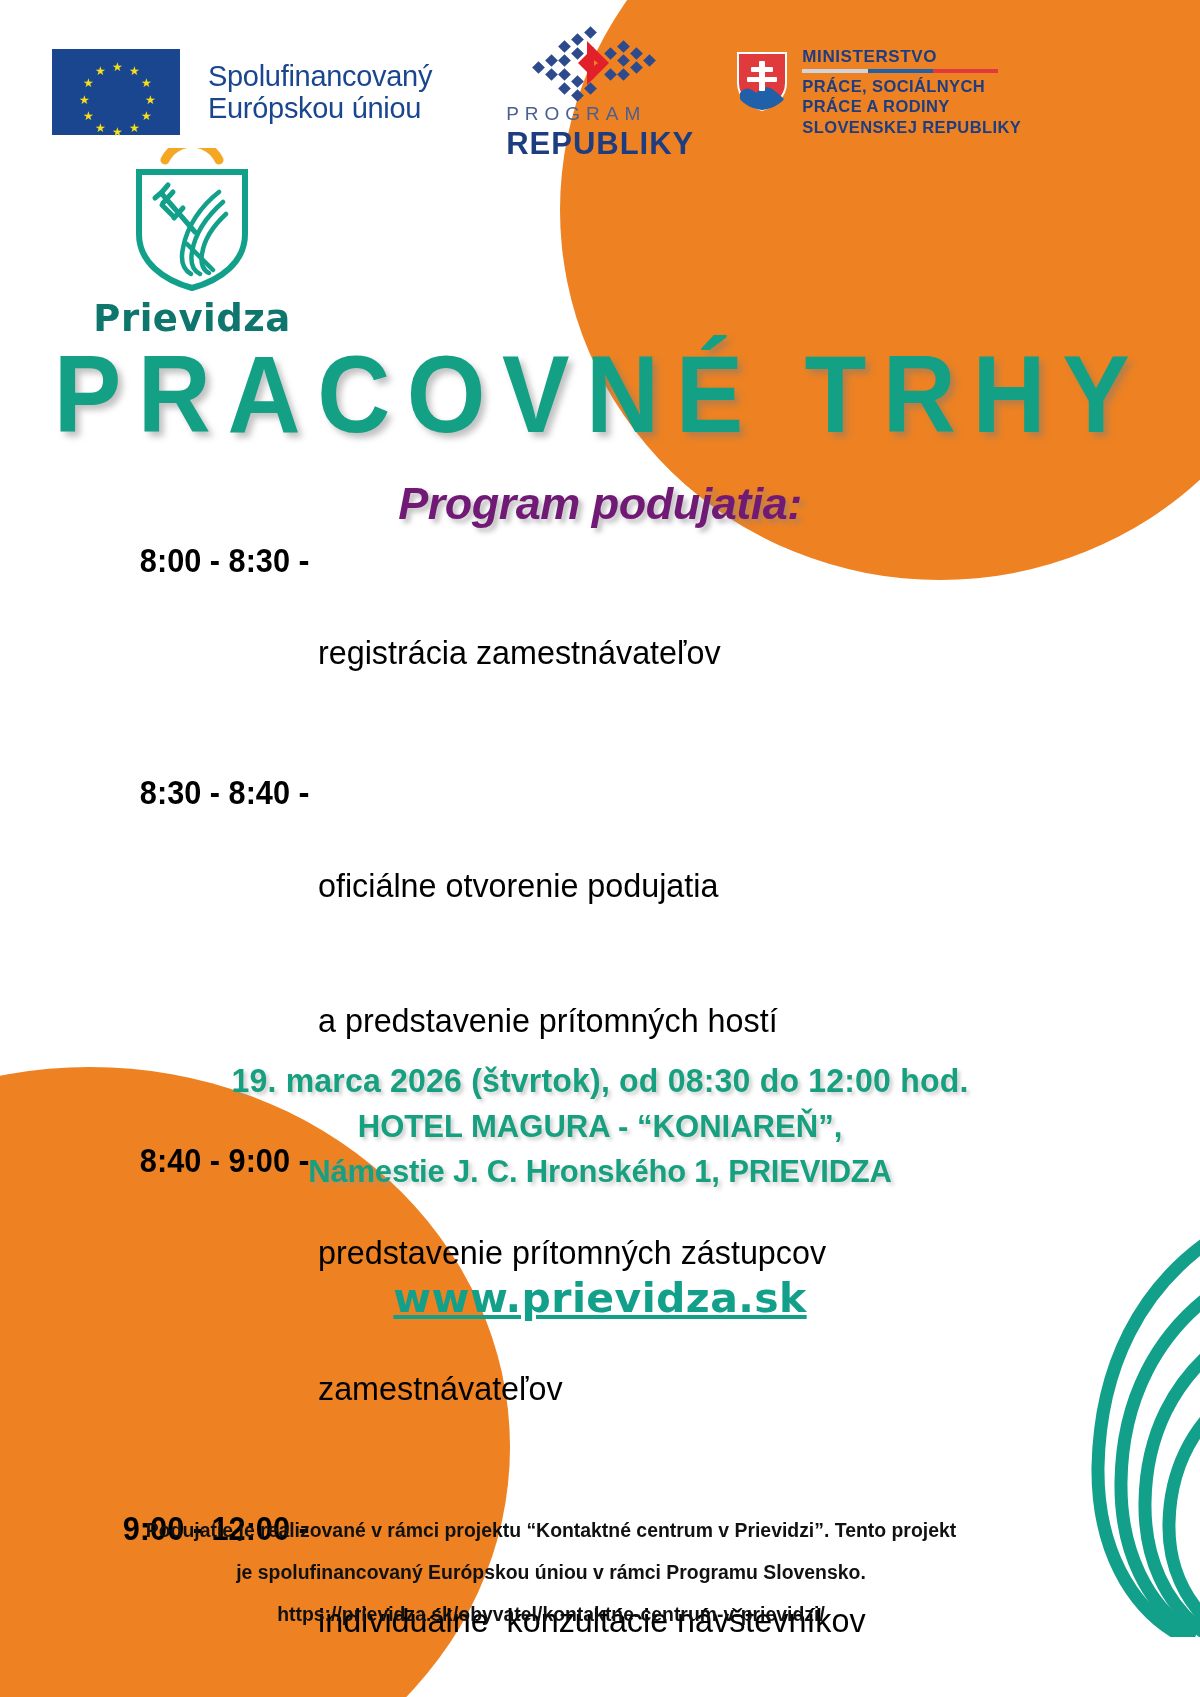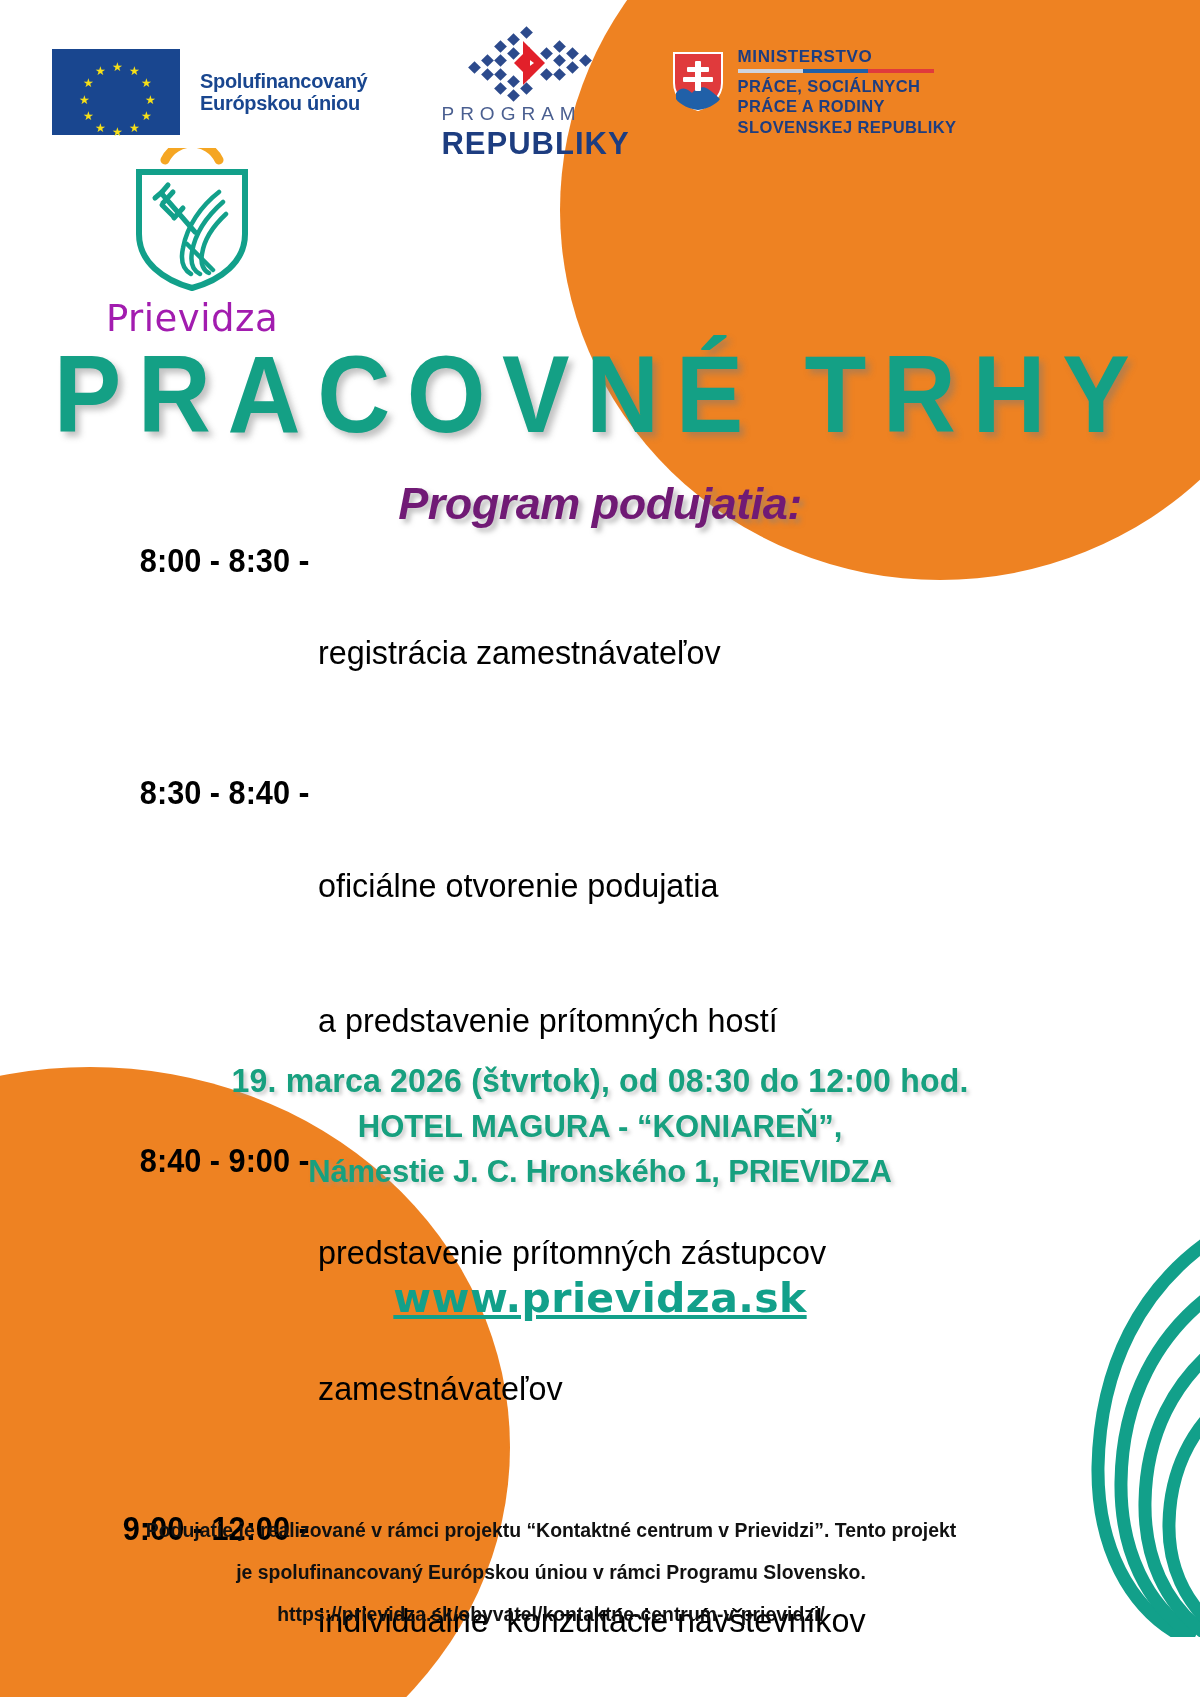--- a/index.html
+++ b/index.html
@@ -50,7 +50,7 @@
     text-align:center;
   }
   .eu-text{
-    margin-left:20px;color:#19468f;font-weight:bold;font-size:20px;line-height:1.12;
+    margin-left:28px;color:#19468f;font-weight:normal;font-size:29px;line-height:1.12;
     letter-spacing:-0.3px;
   }
   .logo-ps{display:flex;align-items:center;margin-left:62px;flex-direction:column;}

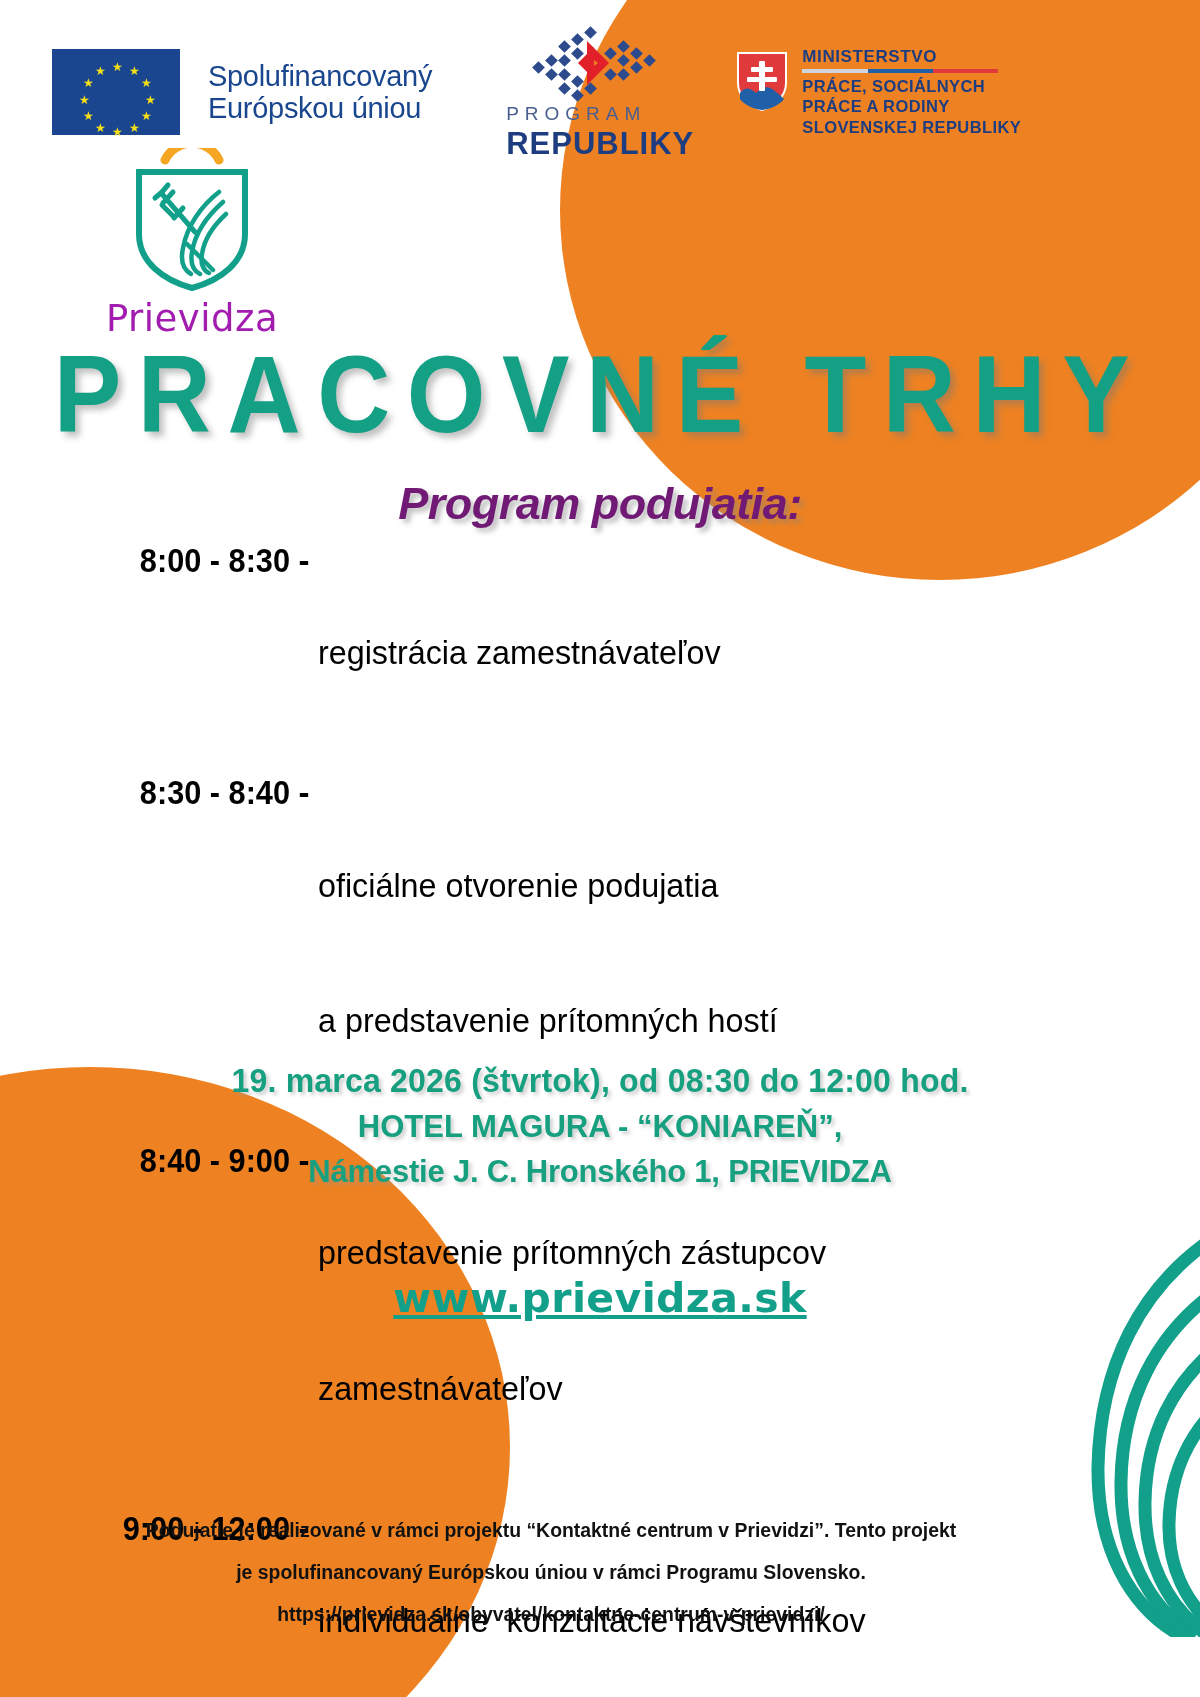--- a/index.html
+++ b/index.html
@@ -70,7 +70,7 @@
   .citylogo{position:absolute;left:82px;top:148px;z-index:5;width:220px;text-align:center;}
   .citylogo svg{display:block;margin:0 auto;}
   .cityname{
-    color:#a21caf;font-size:37px;font-weight:normal;margin-top:4px;letter-spacing:0.5px;
+    color:#0f766e;font-size:37px;font-weight:bold;margin-top:4px;letter-spacing:0.5px;
     font-family:"DejaVu Sans", sans-serif;
   }
 

